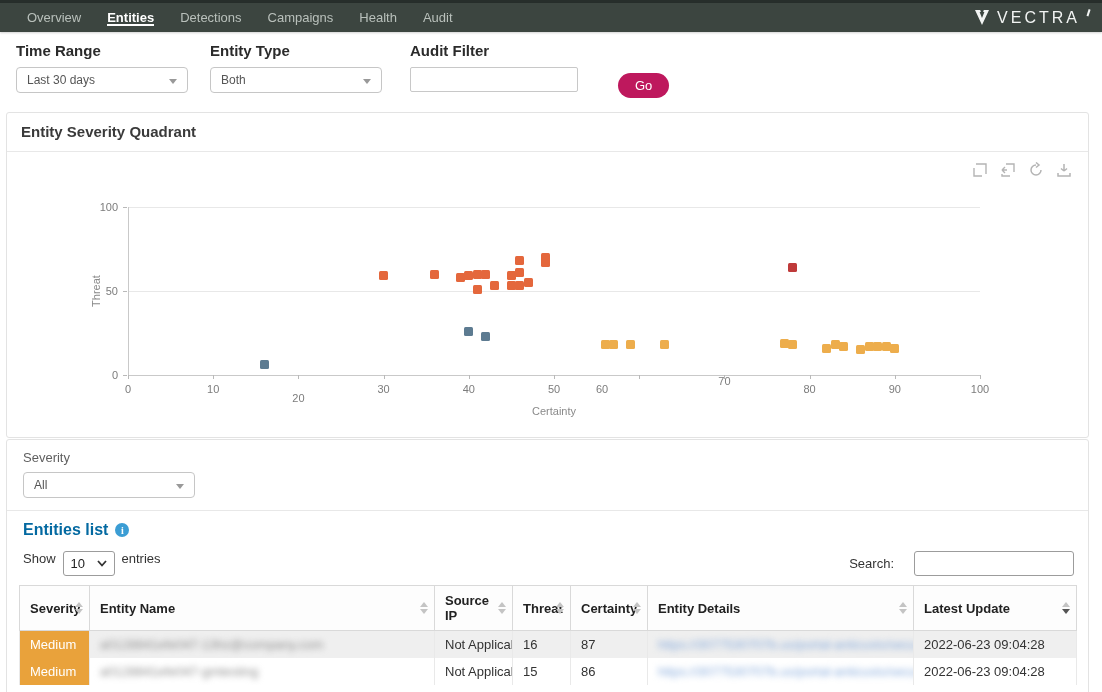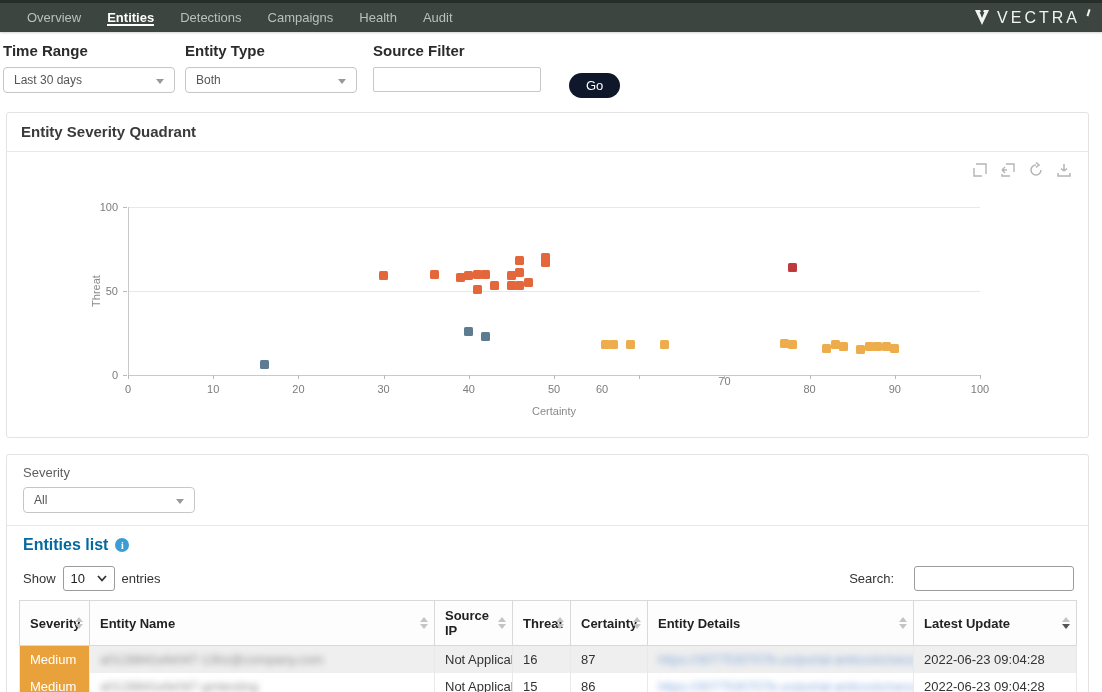--- a/index.html
+++ b/index.html
@@ -20,7 +20,7 @@
   .logo-tick { width:2px; height:7px; background:#f2f4f3; transform:rotate(18deg) translateY(-5px); }
 
   
-  .filters { display:flex; align-items:flex-start; padding:10px 3px 12px; gap:4px; }
+  .filters { display:flex; align-items:flex-start; padding:10px 16px 12px; gap:16px; }
   .fgroup { display:flex; flex-direction:column; }
   .fgroup label { font-size:15px; font-weight:bold; color:#2b2b2b; margin-bottom:8px; }
   .selectbox { width:172px; height:26px; border:1px solid #c6c6c6; border-radius:4px;

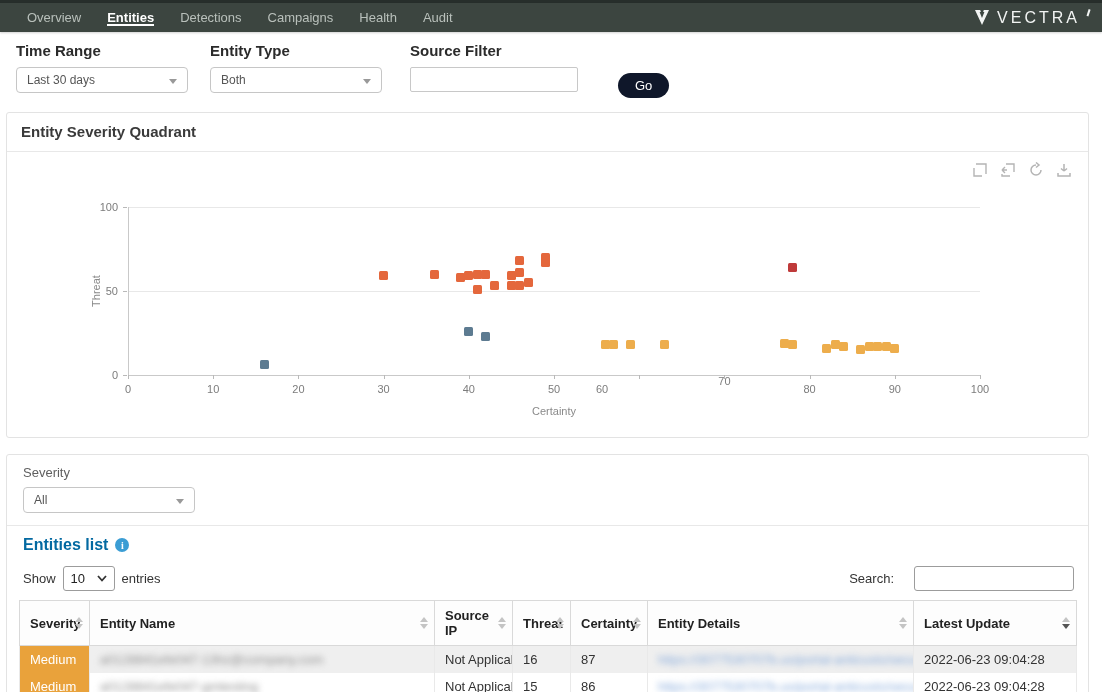--- a/index.html
+++ b/index.html
@@ -132,7 +132,7 @@
     </div>
   </div>
   <div class="fgroup">
-    <label>Source Filter</label>
+    <label>Audit Filter</label>
     <input class="textinput" value="" style="">
   </div>
   <button class="go-btn">Go</button>

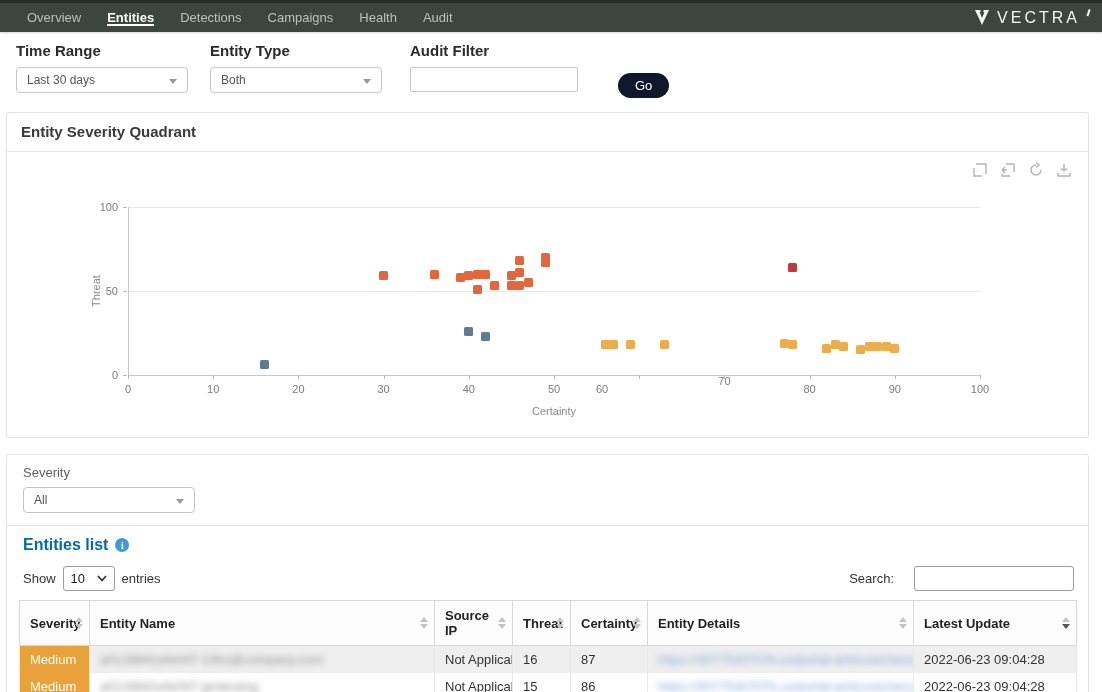--- a/index.html
+++ b/index.html
@@ -31,7 +31,7 @@
                border-top:5px solid #999; }
   .textinput { width:168px; height:25px; border:1px solid #c8c8c8; border-radius:2px;
                font-size:13px; padding:0 8px; font-family:"Liberation Sans",sans-serif; }
-  .go-btn { margin-left:24px; margin-top:31px; background:#0f172a; color:#fff; border:none;
+  .go-btn { margin-left:24px; margin-top:31px; background:#be185d; color:#fff; border:none;
             border-radius:13px; height:25px; padding:0 17px; font-size:13px; cursor:pointer; }
 
   

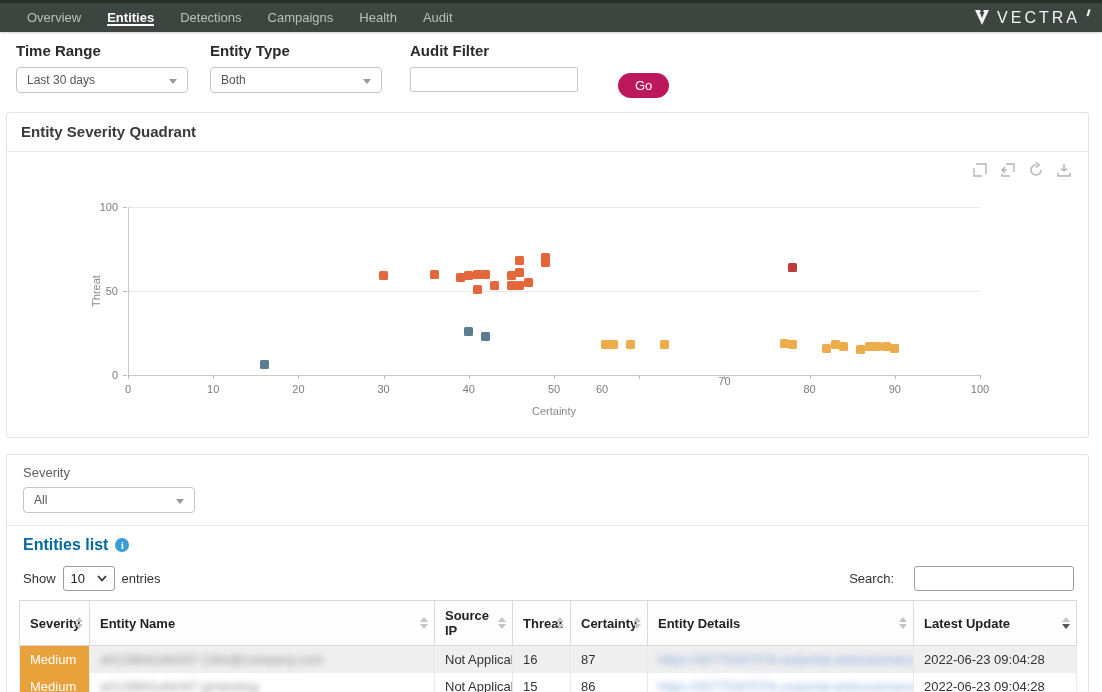--- a/index.html
+++ b/index.html
@@ -35,7 +35,7 @@
             border-radius:13px; height:25px; padding:0 17px; font-size:13px; cursor:pointer; }
 
   
-  .card { margin:2px 13px 16px 6px; border:1px solid #e3e3e3; border-radius:3px; background:#fff; }
+  .card { margin:2px 13px 1px 6px; border:1px solid #e3e3e3; border-radius:3px; background:#fff; }
   .card-header { padding:10px 14px; border-bottom:1px solid #e8e8e8; }
   .card-title { font-size:15px; font-weight:bold; color:#3a3a3a; }
   .chart-wrap { position:relative; height:285px; }

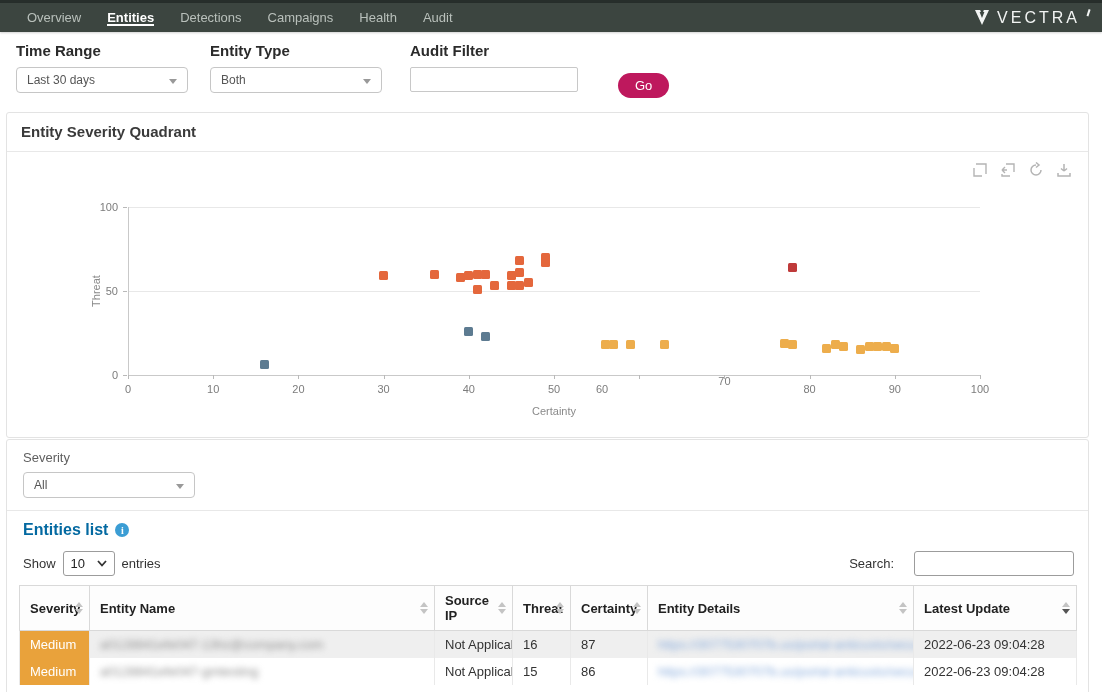--- a/index.html
+++ b/index.html
@@ -171,7 +171,7 @@
       <div class="tickmark-x" style="left: 206.2px; top: 223px;"></div>
       <span class="tick-x" style="left: 206.2px; top: 231px;">10</span>
       <div class="tickmark-x" style="left: 291.4px; top: 223px;"></div>
-      <span class="tick-x" style="left: 291.4px; top: 231px;">20</span>
+      <span class="tick-x" style="left: 291.4px; top: 240px;">20</span>
       <div class="tickmark-x" style="left: 376.6px; top: 223px;"></div>
       <span class="tick-x" style="left: 376.6px; top: 231px;">30</span>
       <div class="tickmark-x" style="left: 461.8px; top: 223px;"></div>

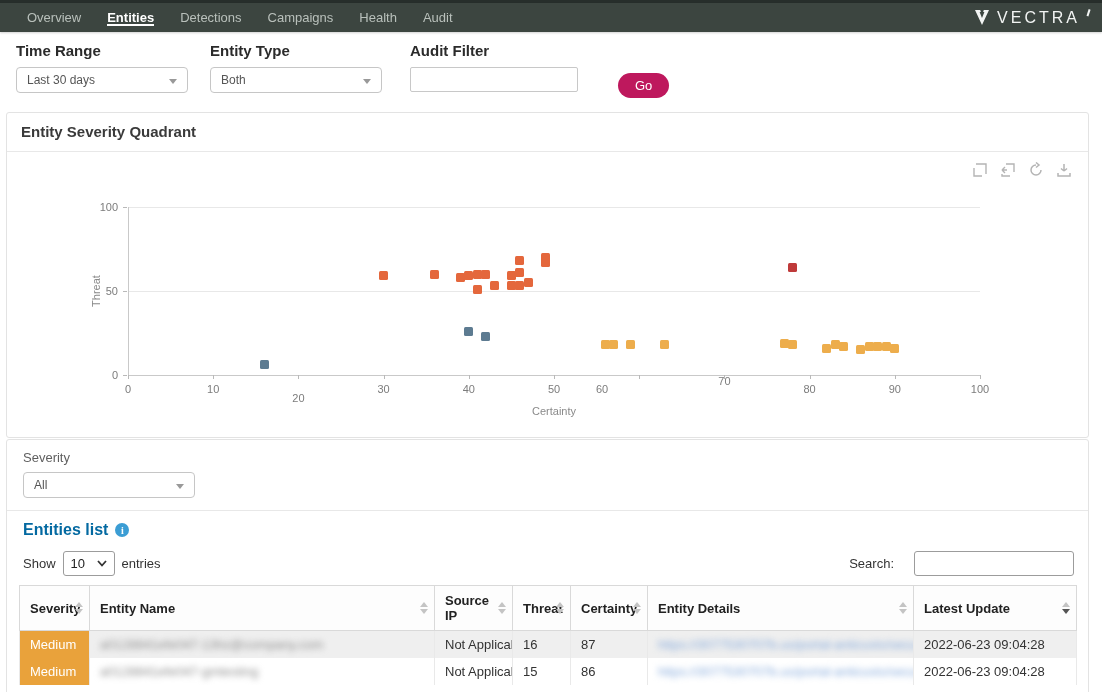--- a/index.html
+++ b/index.html
@@ -63,7 +63,7 @@
   .info-icon { width:14px; height:14px; border-radius:50%; background:#3b9dd4; color:#fff;
                font-size:10px; font-weight:bold; display:flex; align-items:center;
                justify-content:center; font-family:"Liberation Serif",serif; cursor:pointer; }
-  .table-controls { display:flex; align-items:center; padding:8px 14px 9px 16px; font-size:13px; color:#333; }
+  .table-controls { display:flex; padding:8px 14px 9px 16px; font-size:13px; color:#333; }
   .show-select { margin:0 7px; width:52px; height:25px; border:1px solid #9c9c9c; border-radius:3px;
                  display:flex; align-items:center; padding:0 7px; font-size:13px; color:#222;
                  justify-content:space-between; cursor:pointer; background:#fff; }

